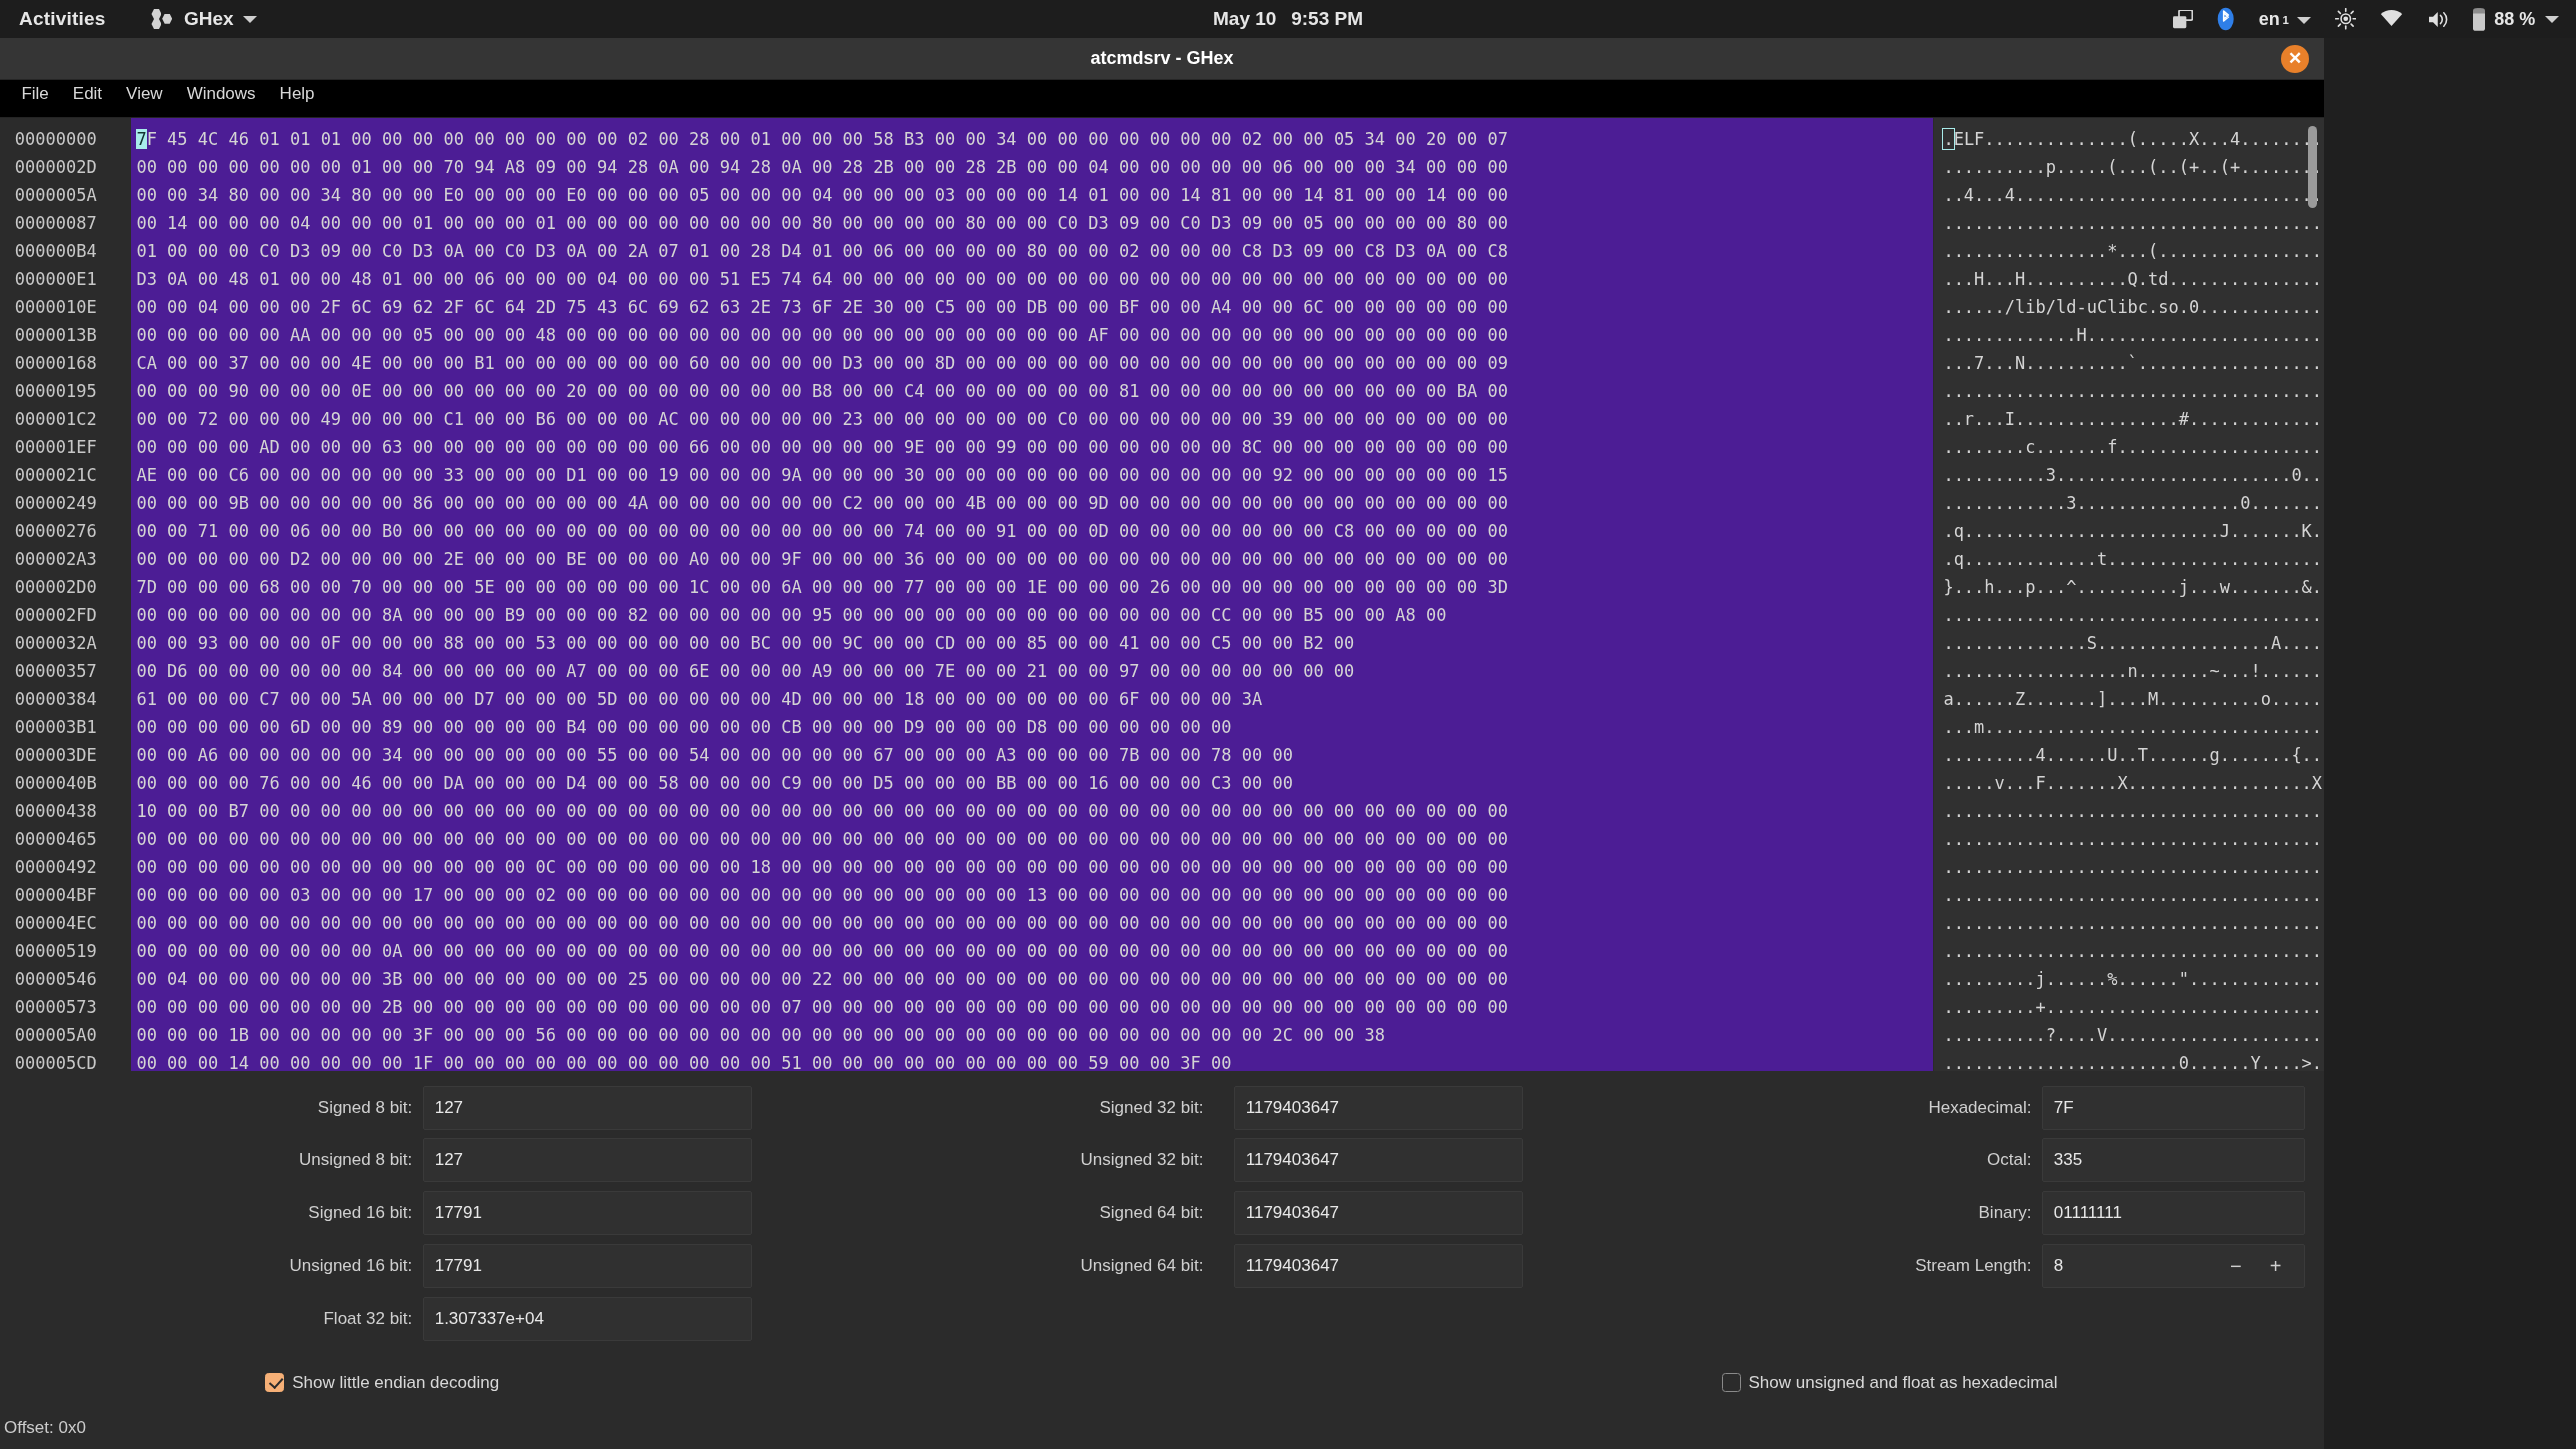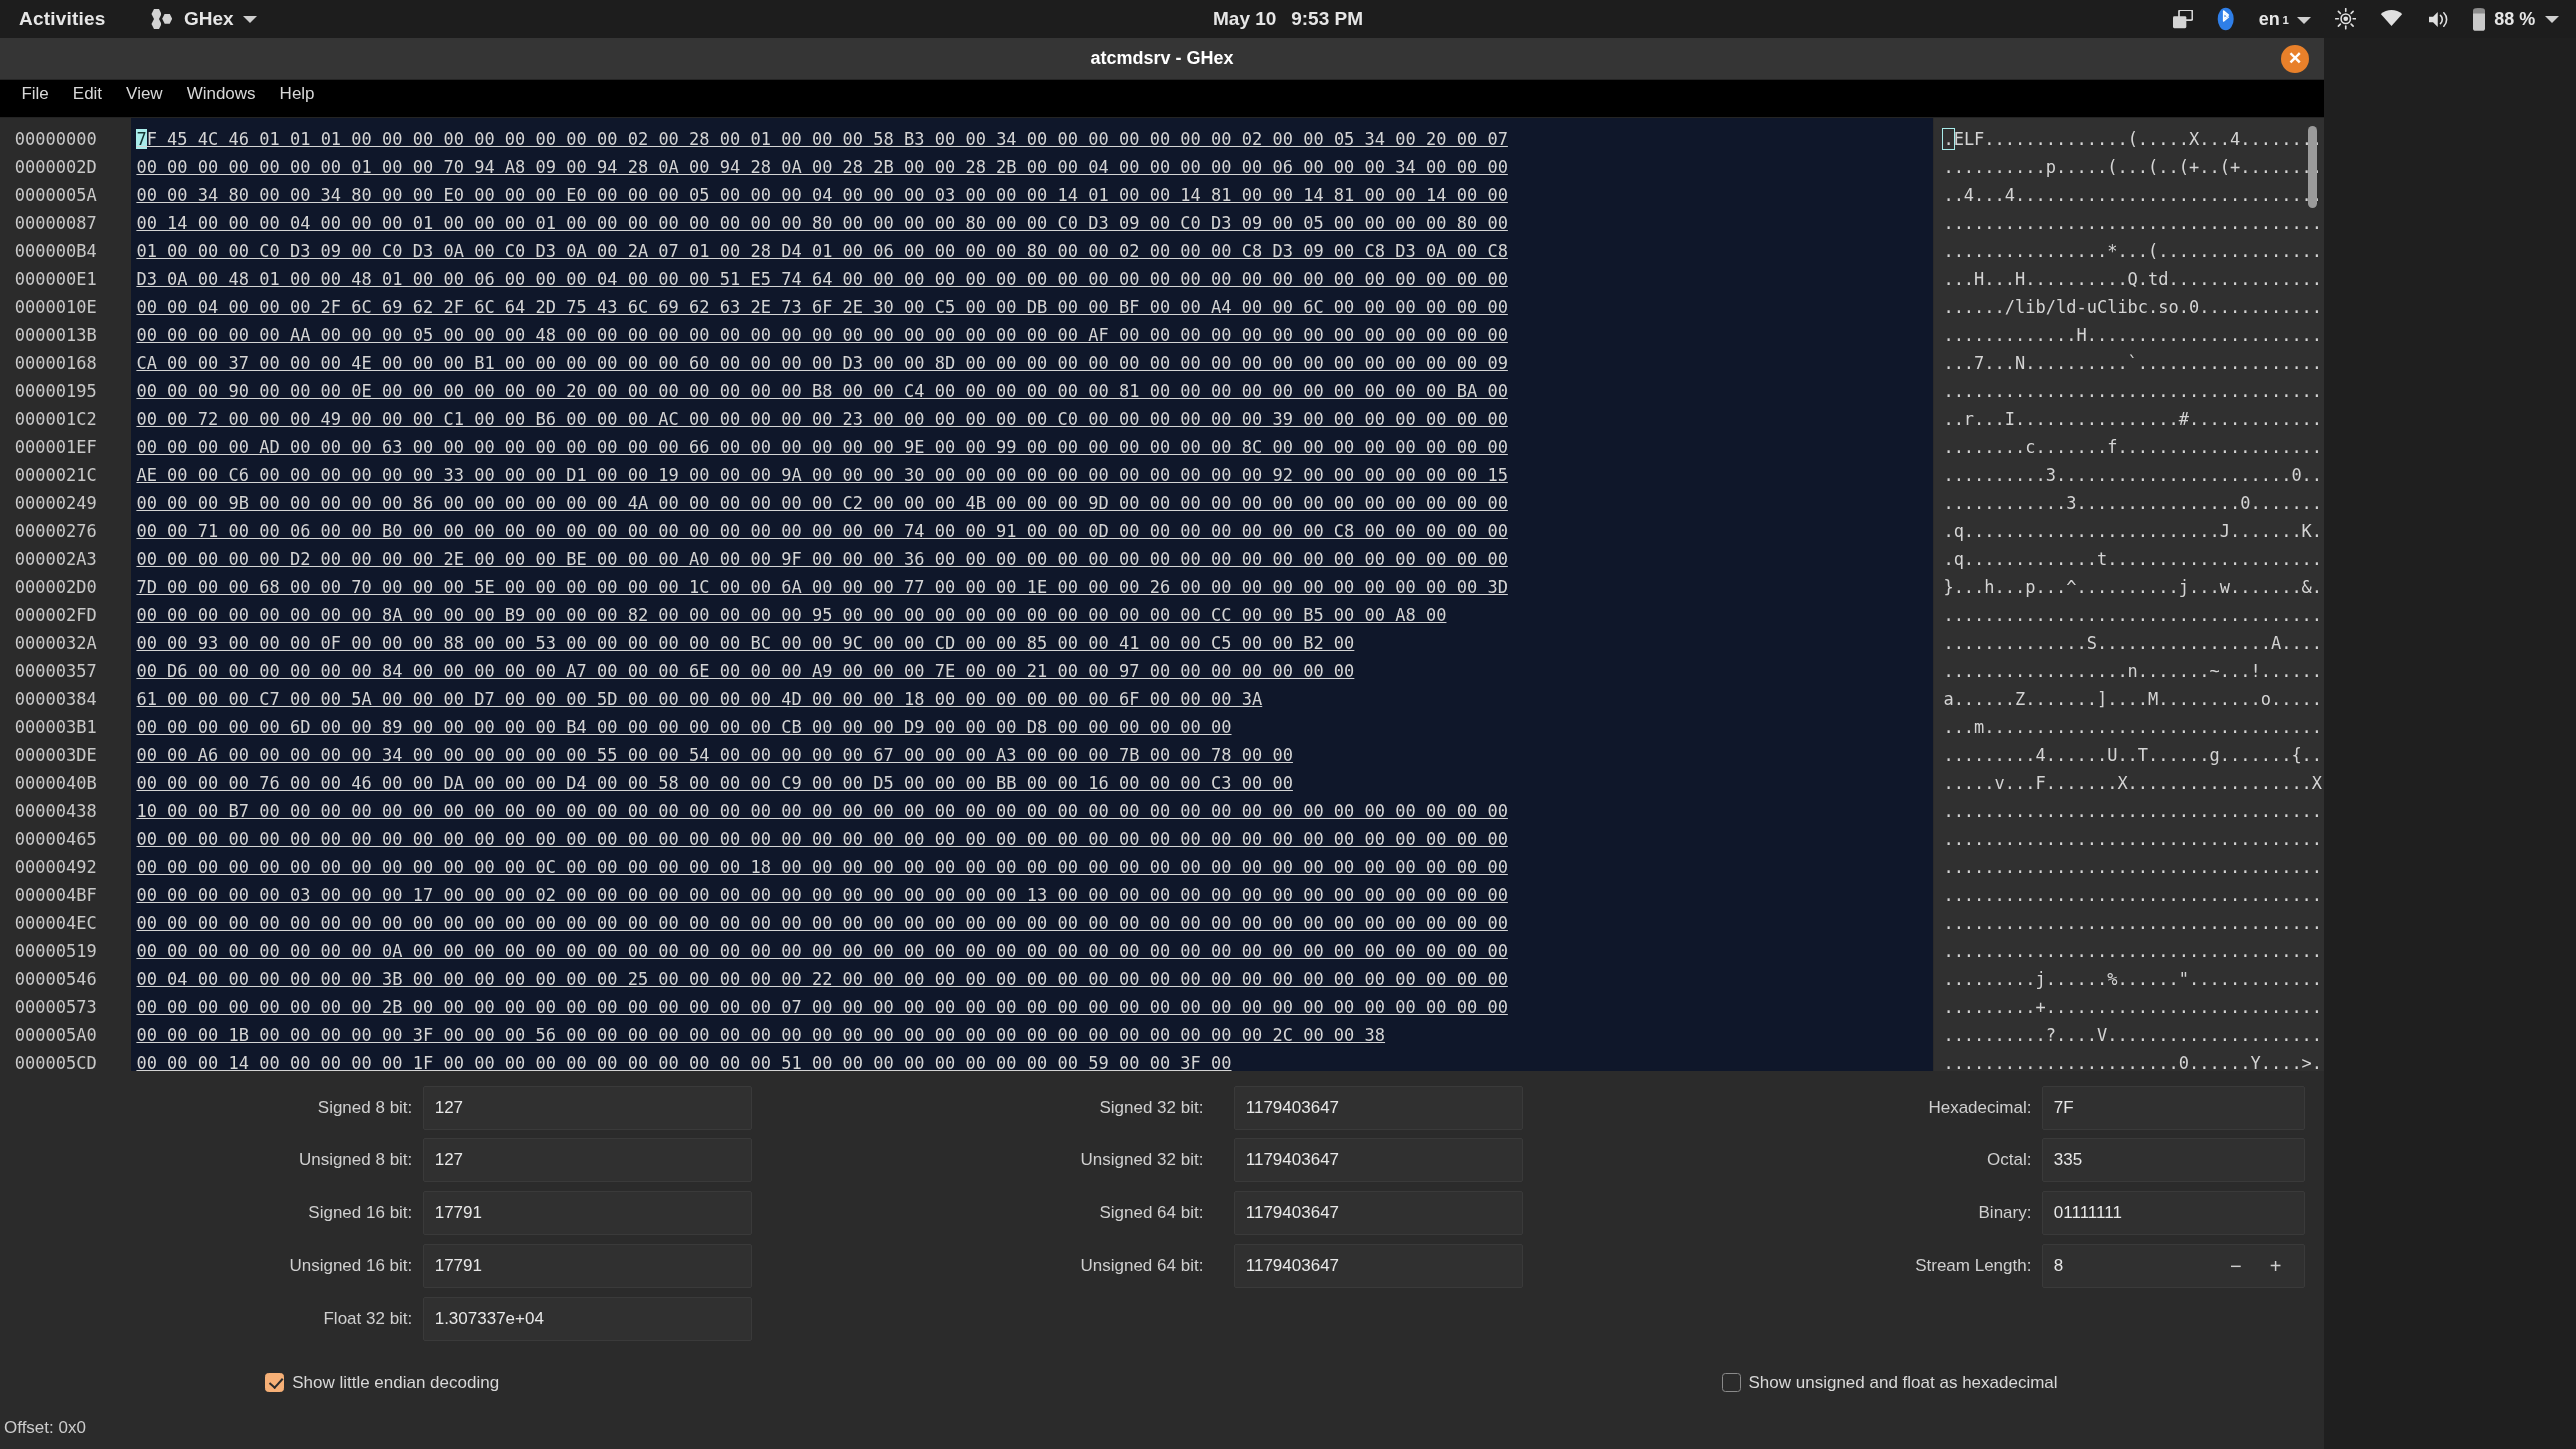--- a/index.html
+++ b/index.html
@@ -102,14 +102,13 @@
     white-space: pre;
   }
   #hexpane {
-    background: #0f172a;
+    background: #4c1d95;
     color: #d4d4d4;
     padding: 6.7px 0 0 5.4px;
     flex: none;
     width: 1802px;
     white-space: pre;
     overflow: hidden;
-    text-decoration: underline;
   }
   #asciipane {
     background: #303030;

